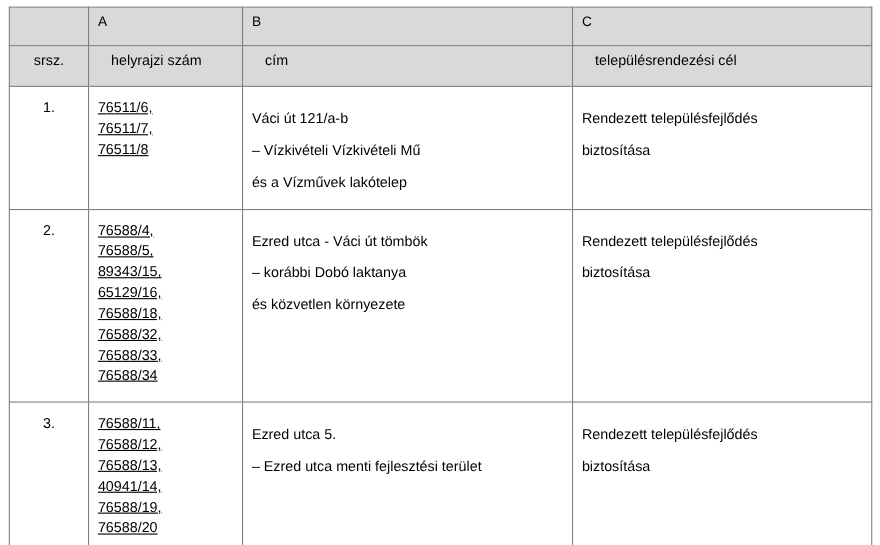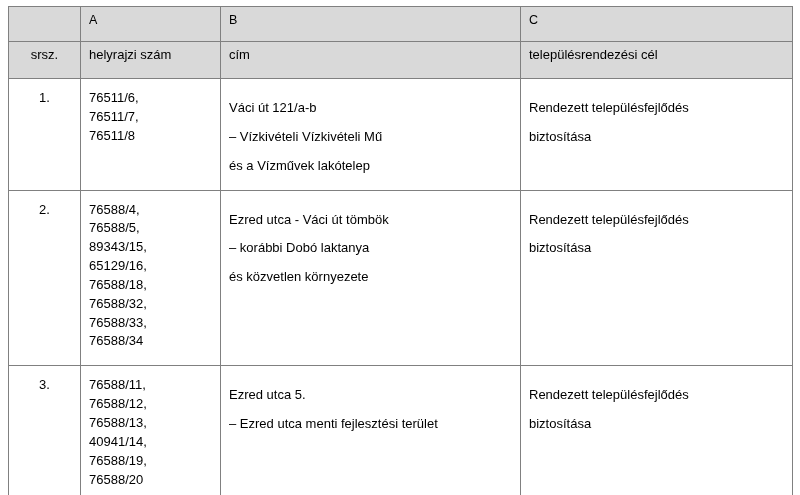--- a/index.html
+++ b/index.html
@@ -55,7 +55,7 @@
     background: #d9d9d9;
     height: 26px;
     font-size: 13px;
-    padding: 5px 8px;
+    padding: 5px 20px;
   }
   tr.head-row td.center {
     text-align: center;

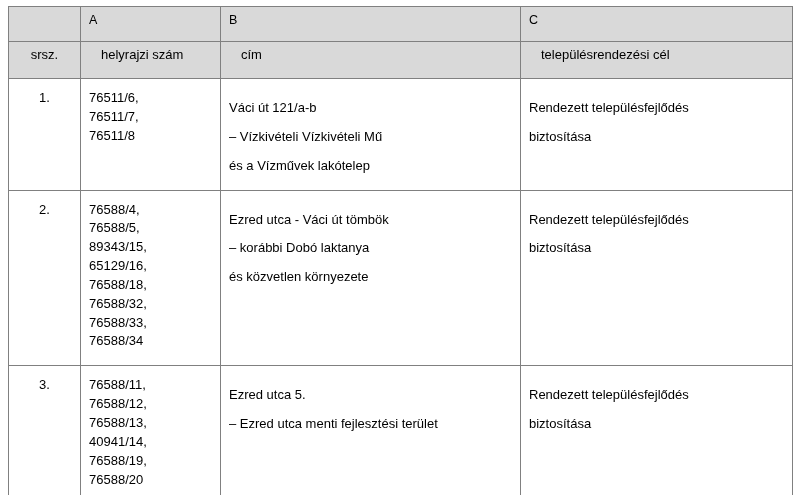--- a/index.html
+++ b/index.html
@@ -75,6 +75,7 @@
   .stack span {
     display: block;
     white-space: pre;
+    text-decoration: underline;
   }
   .lines span {
     display: block;

